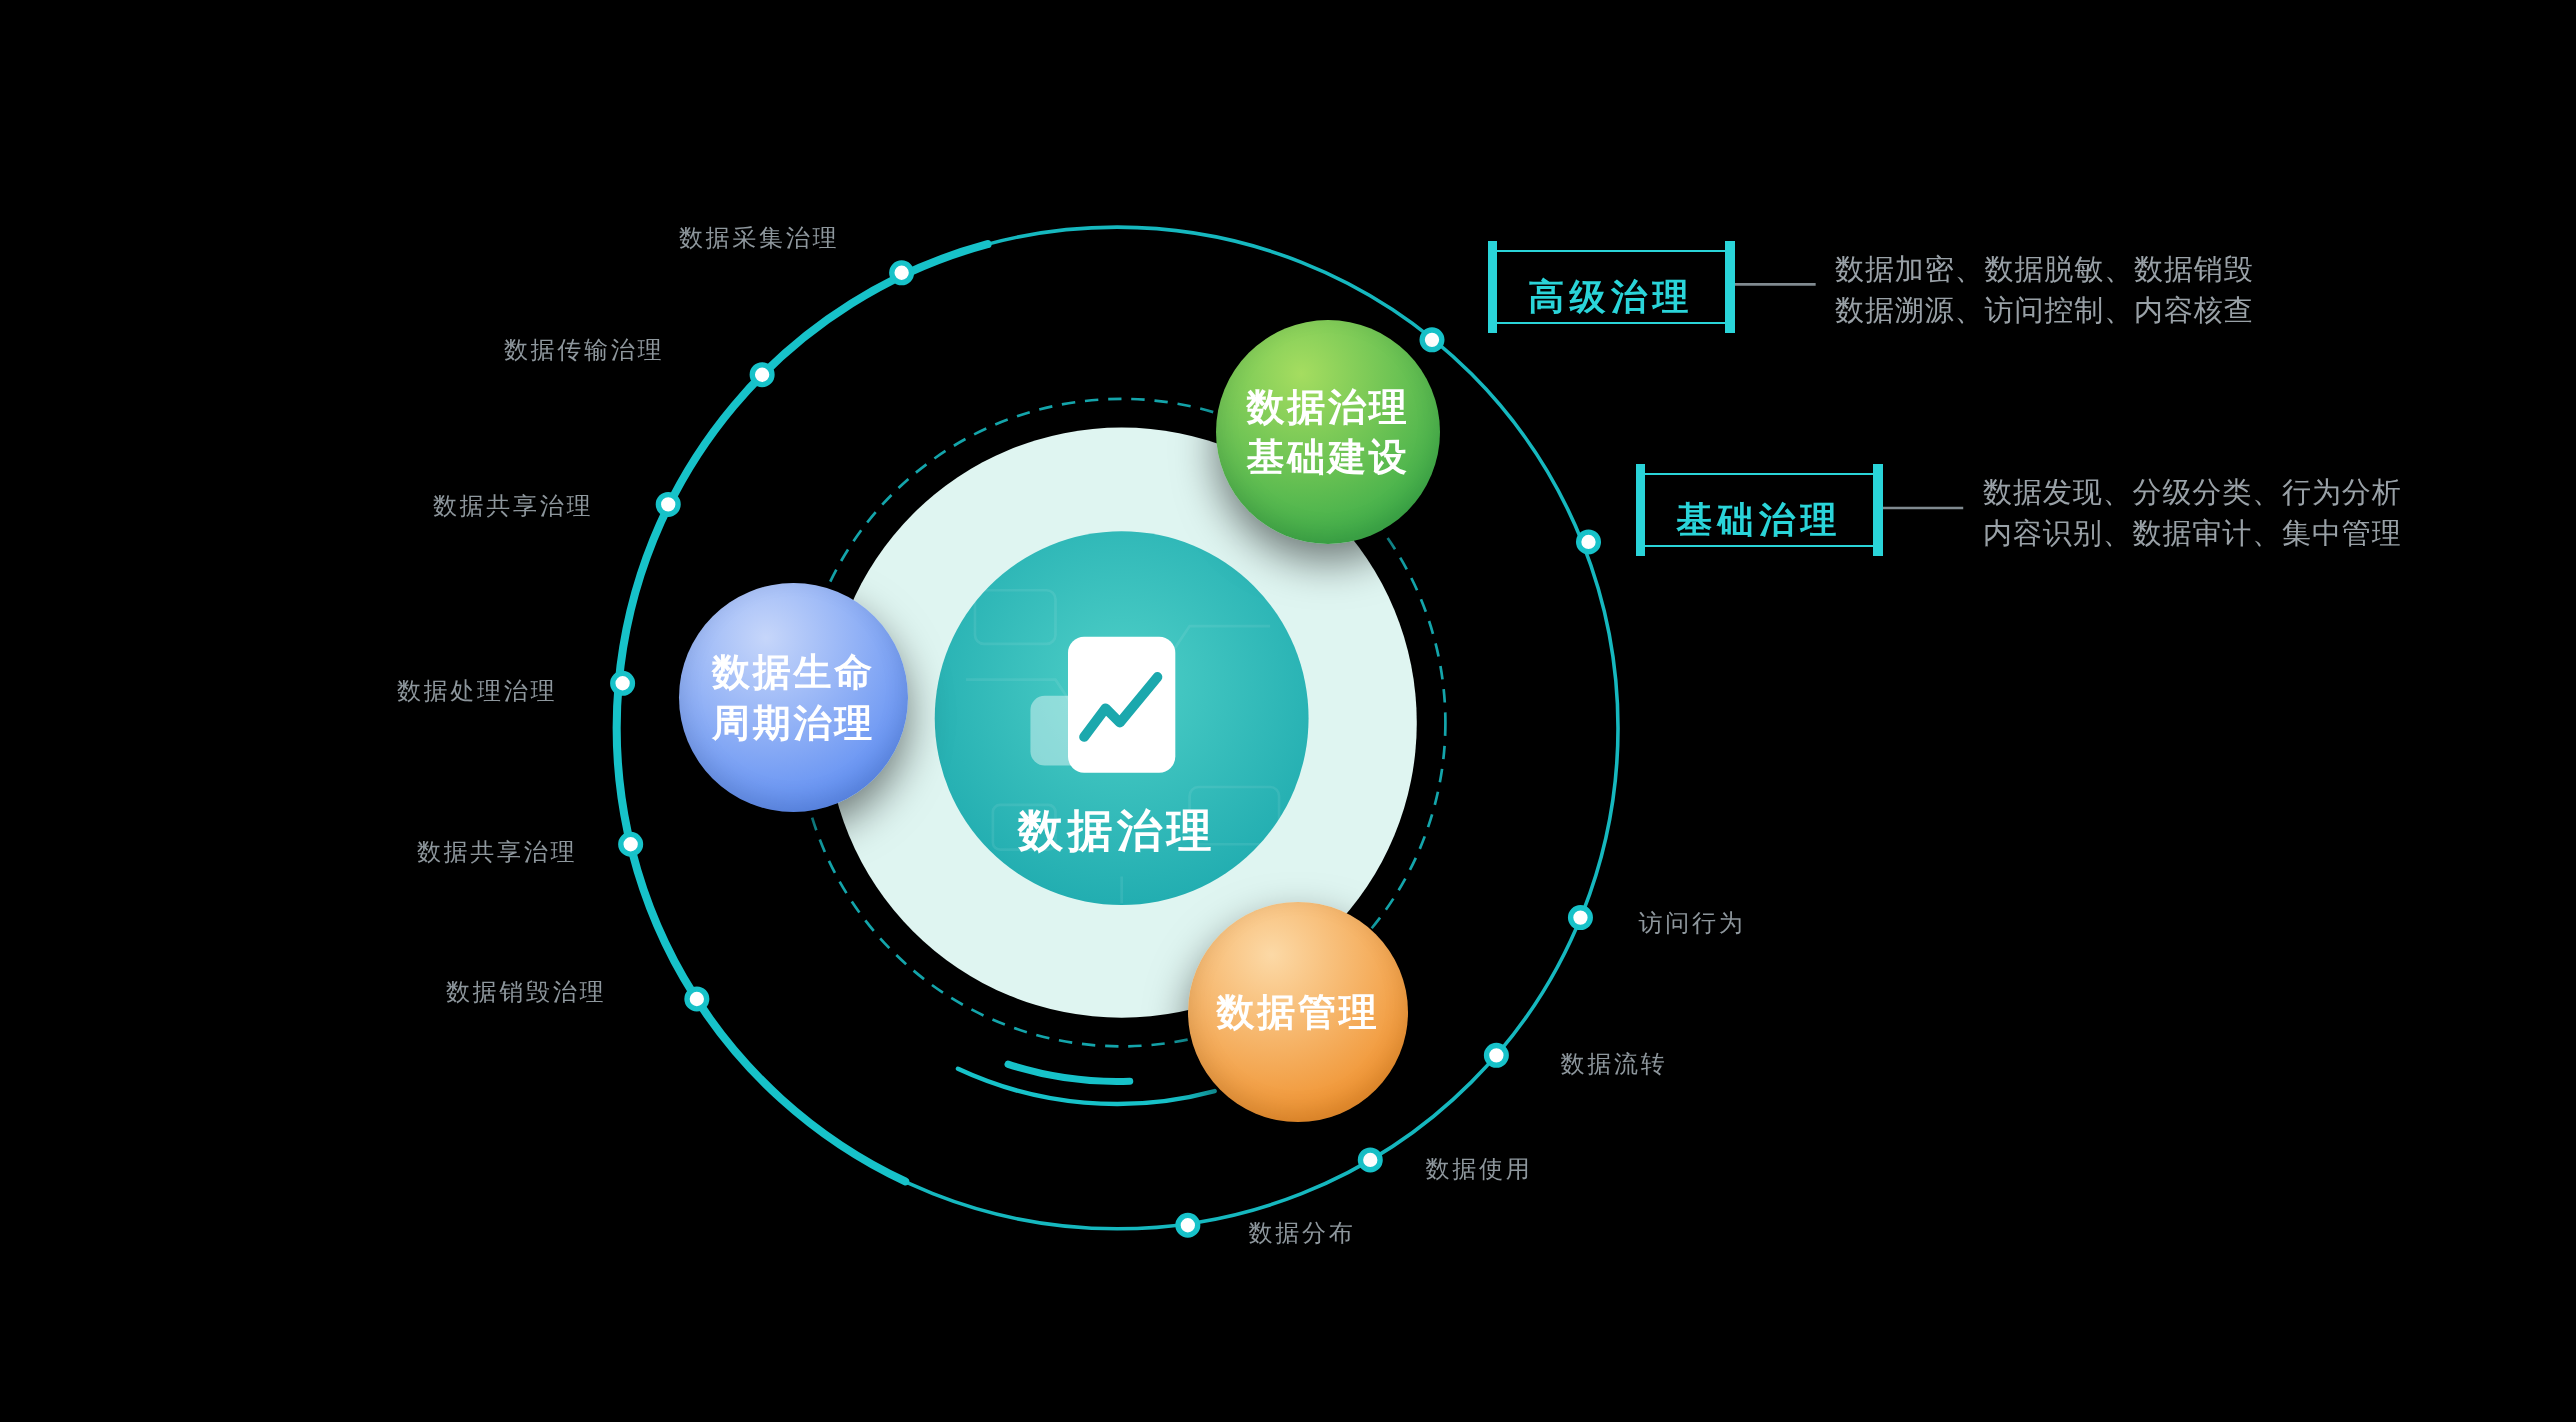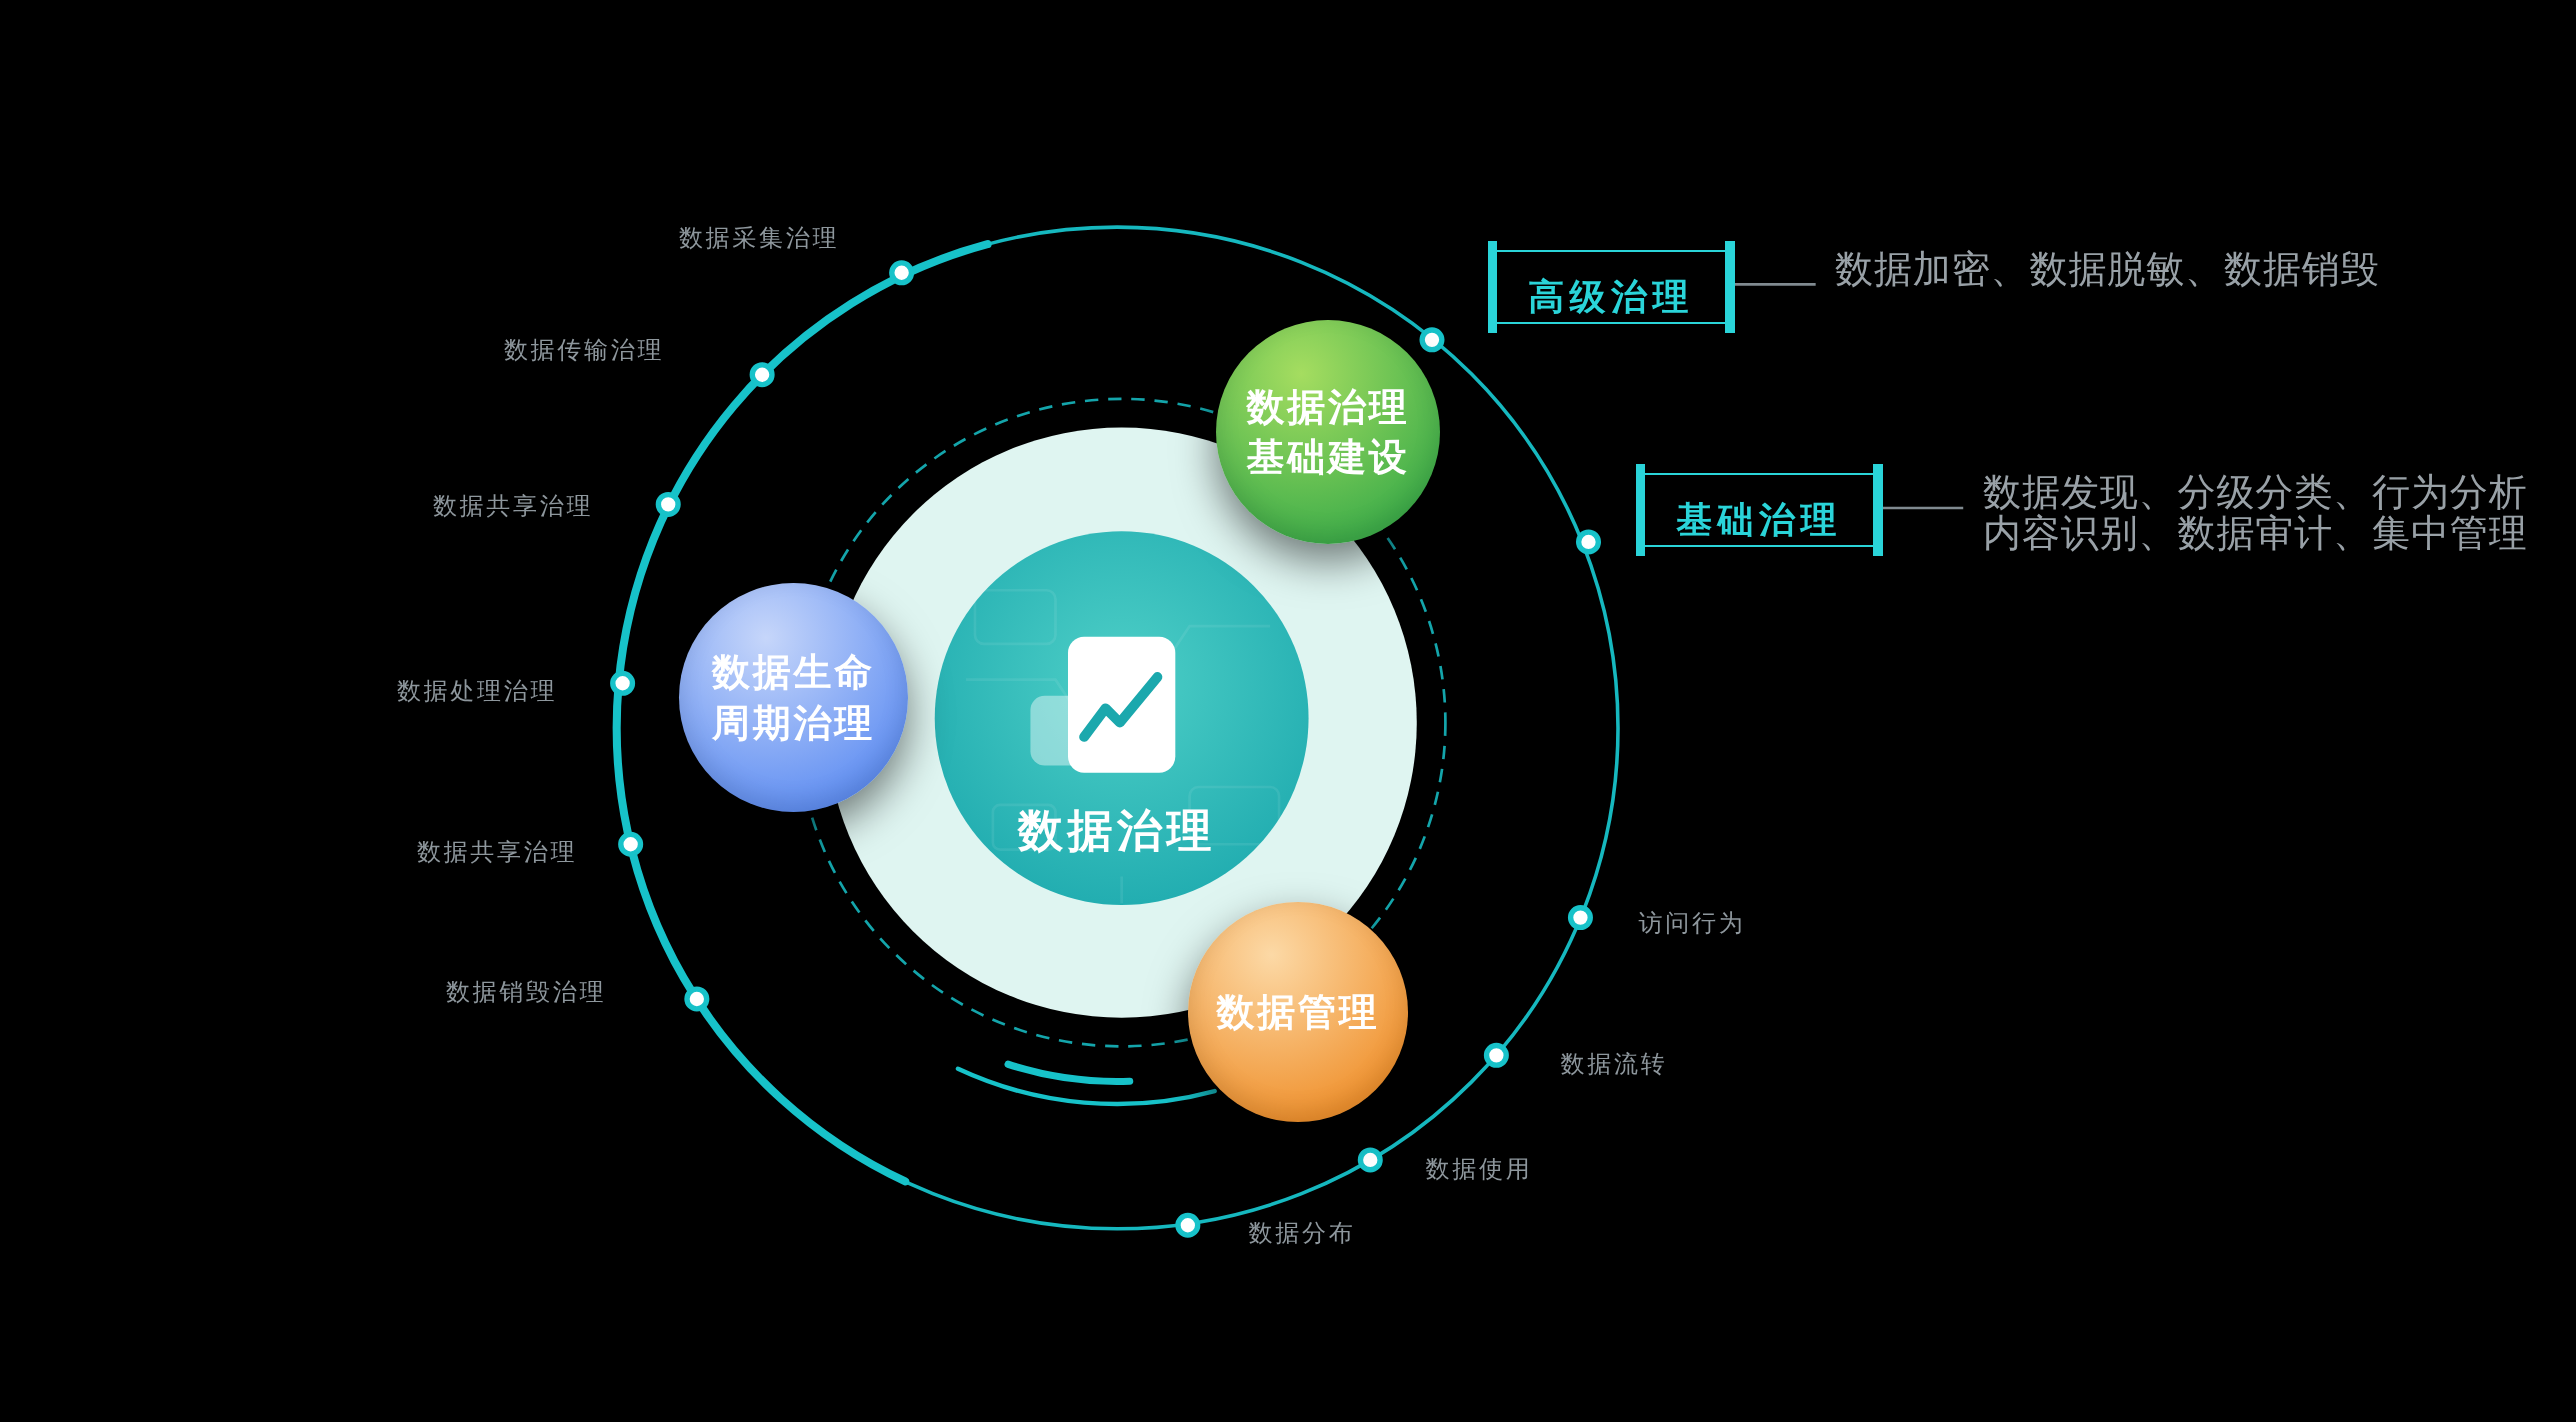--- a/index.html
+++ b/index.html
@@ -54,7 +54,7 @@
 
   .callout-desc{
     position:absolute;color:var(--desc-gray,#99a1a7);
-    font-size:38px;line-height:41px;letter-spacing:0.9px;white-space:nowrap;
+    font-size:29px;line-height:41px;letter-spacing:0.9px;white-space:nowrap;
   }
 </style>
 </head>

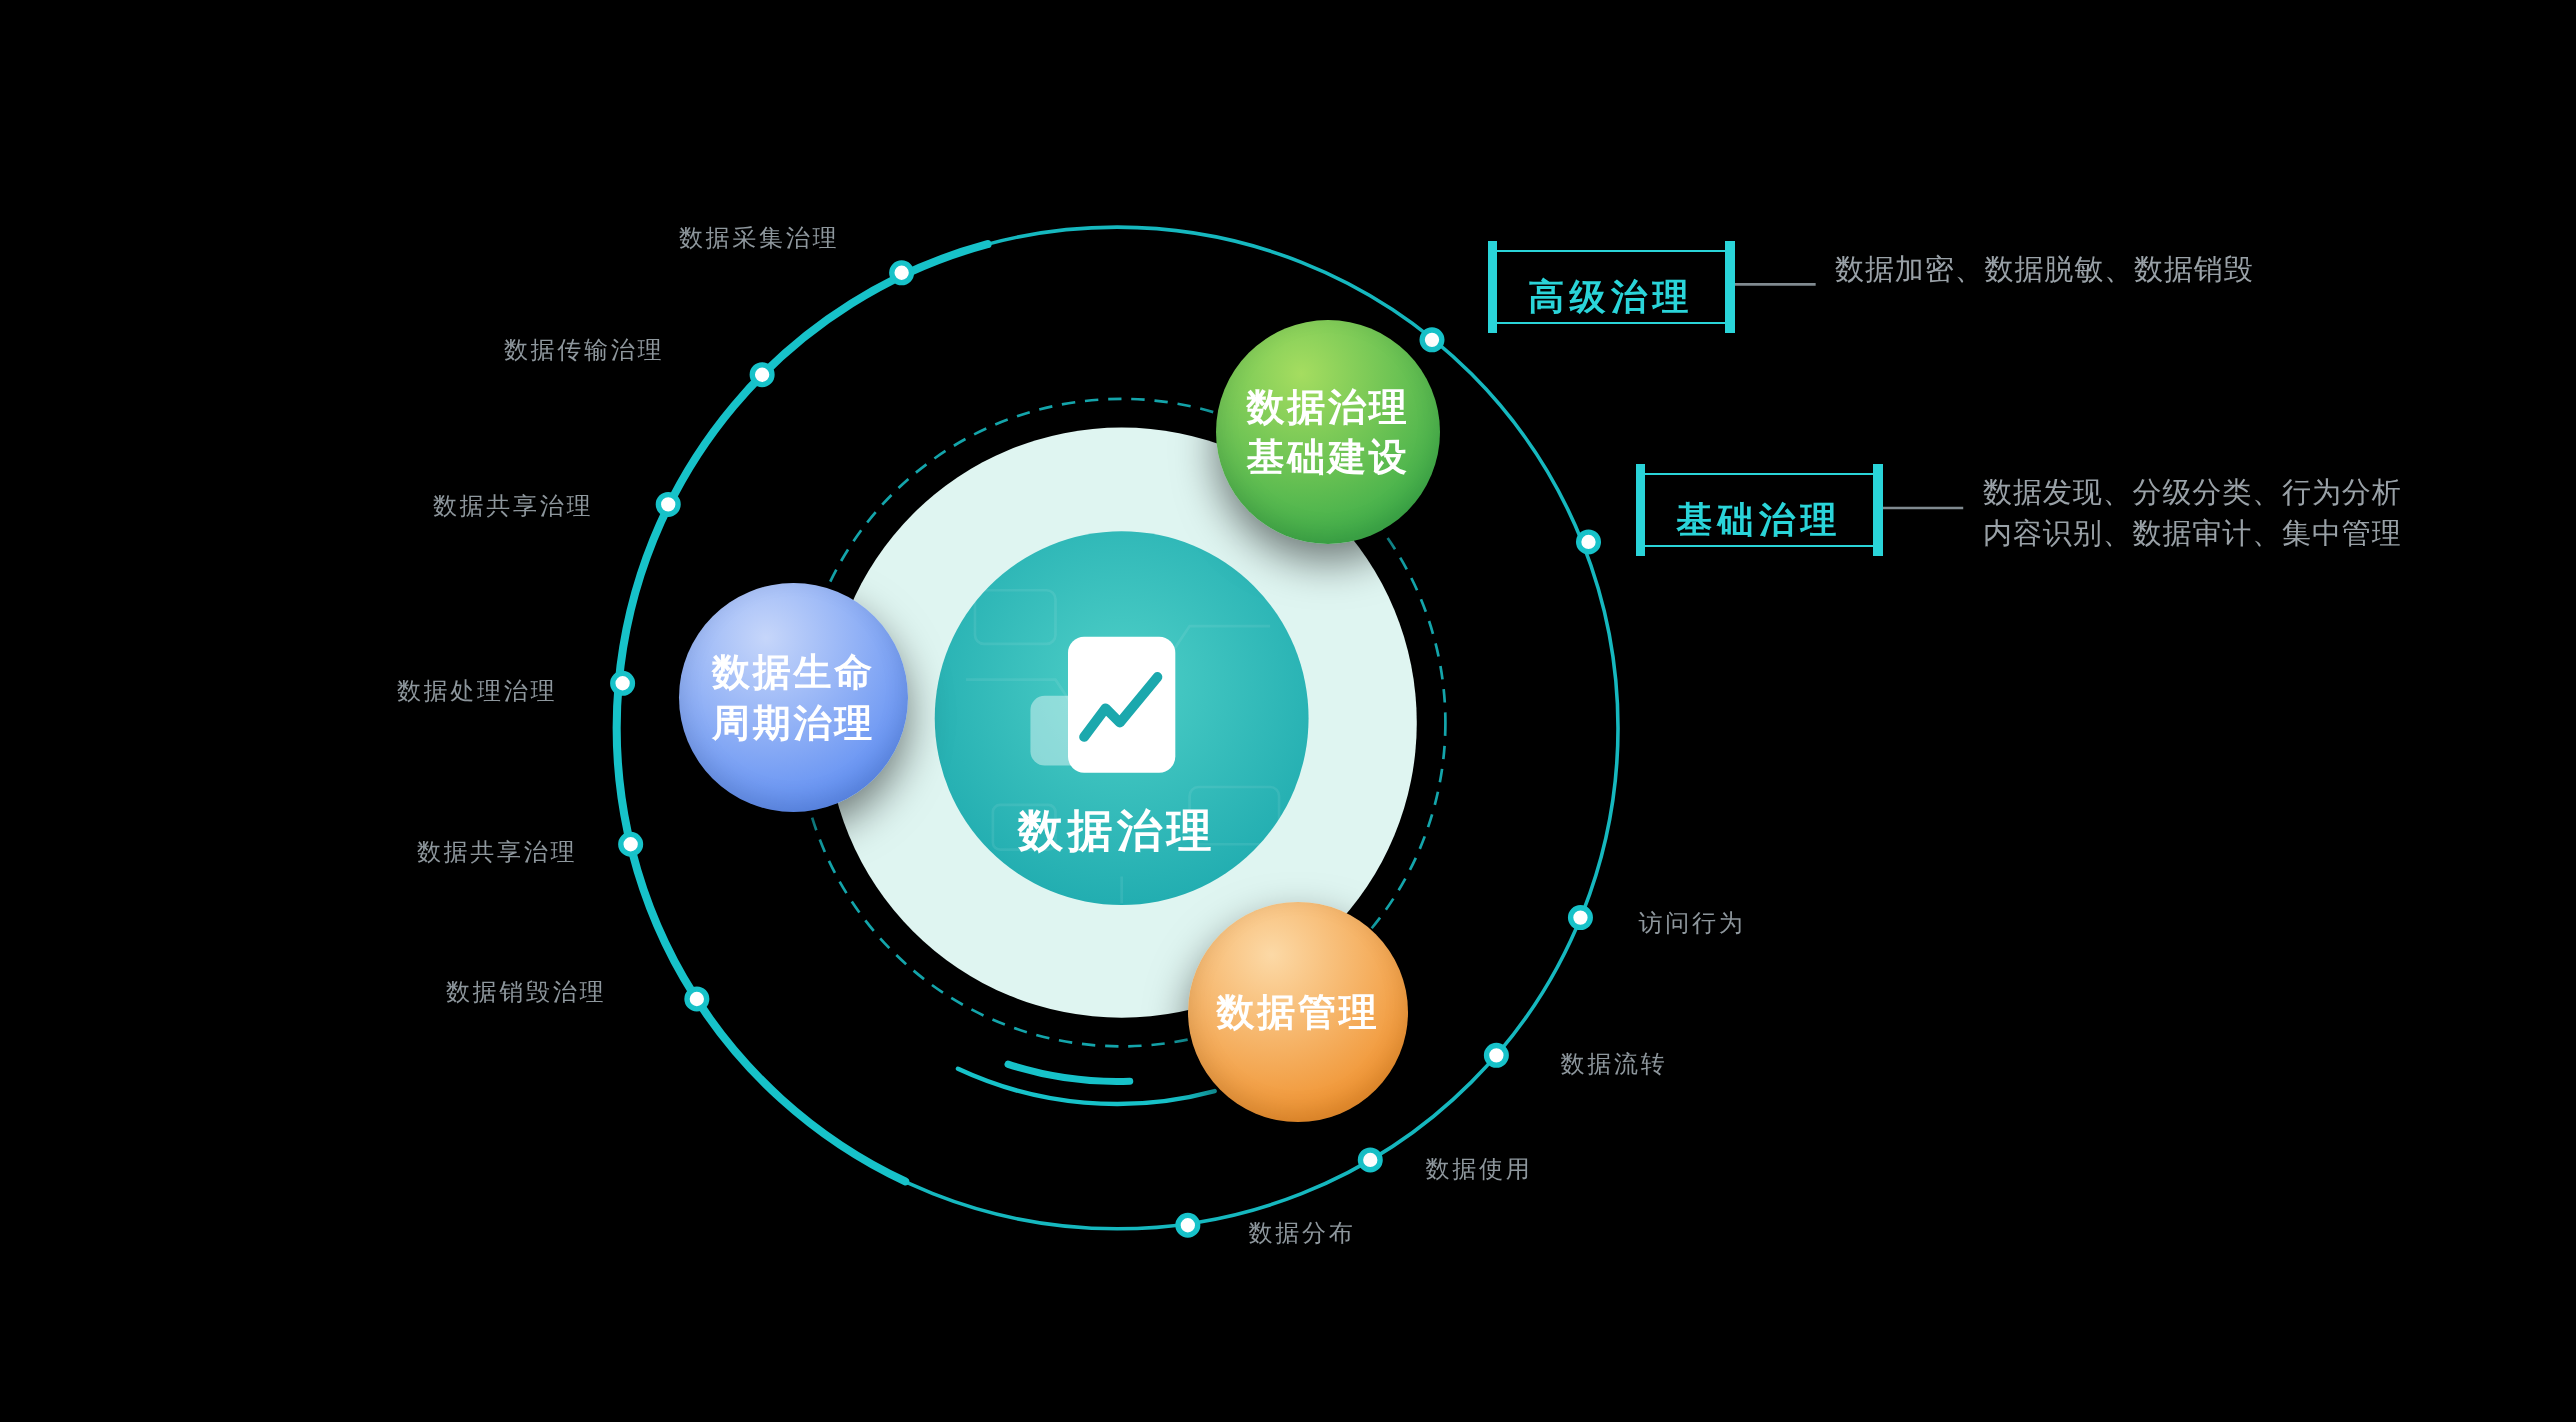--- a/index.html
+++ b/index.html
@@ -146,6 +146,7 @@
   </div>
   <div class="callout-desc" style="left:1835px;top:249px">
     <div>数据加密、数据脱敏、数据销毁</div>
+    <div>数据溯源、访问控制、内容核查</div>
   </div>
 
   <div class="callout-box" style="left:1640px;top:473px;width:238px;height:70px">

